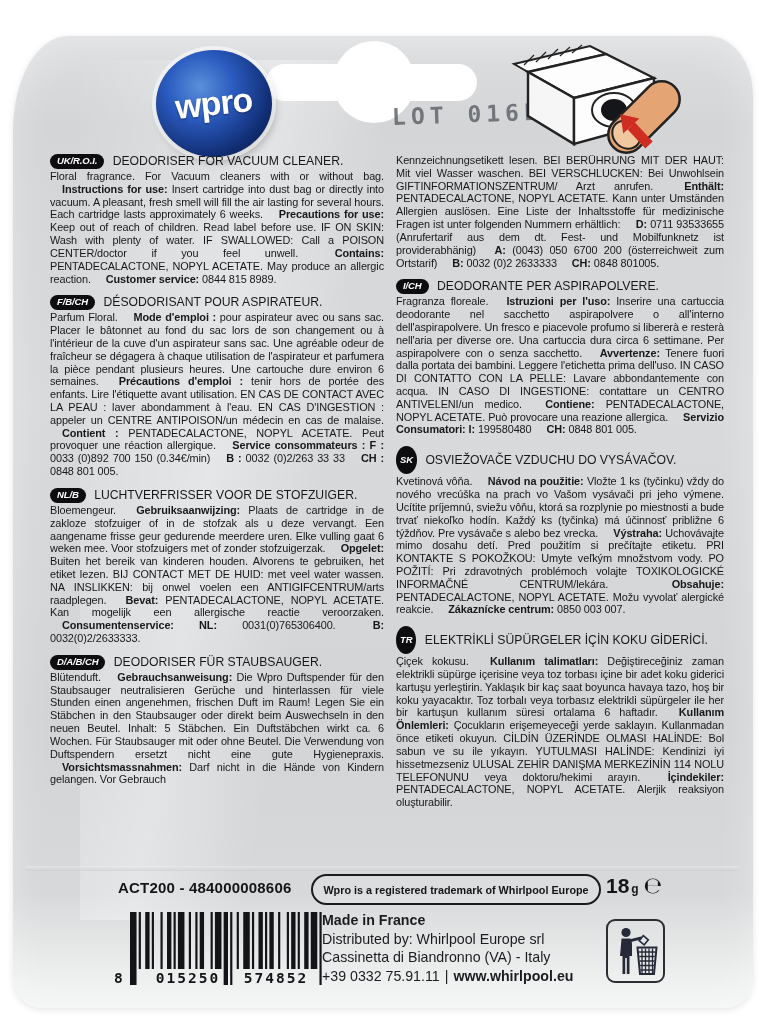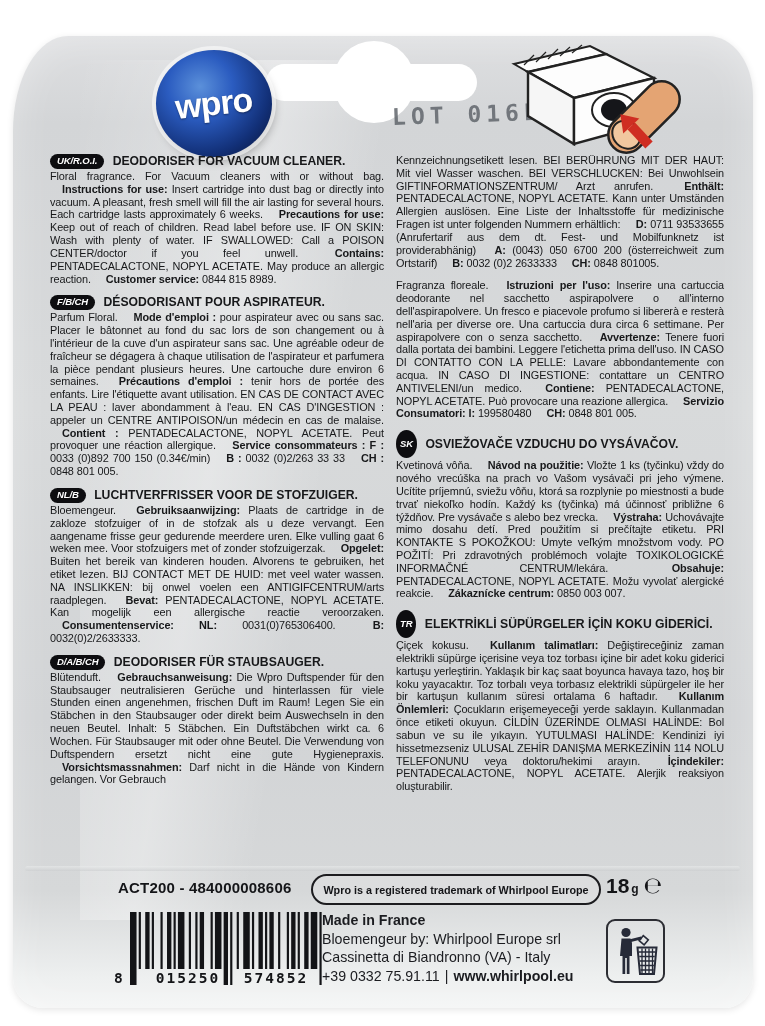--- a/index.html
+++ b/index.html
@@ -32,7 +32,7 @@
   .sec{margin-bottom:10px;text-align:justify;font-size:10.9px;line-height:1.175;
        color:#17181a;letter-spacing:-0.1px;}
   .sec-head{display:block;margin-bottom:1px;font-size:12.2px;text-align:left;}
-  .sec-title{font-weight:bold;letter-spacing:0;}
+  .sec-title{font-weight:normal;letter-spacing:0;}
   .badge{display:inline-block;background:#0d0d10;color:#fff;font-weight:bold;font-style:italic;
          font-size:9.5px;line-height:12px;padding:1px 7px 2px;border-radius:9px;margin-right:5px;
          vertical-align:1px;}

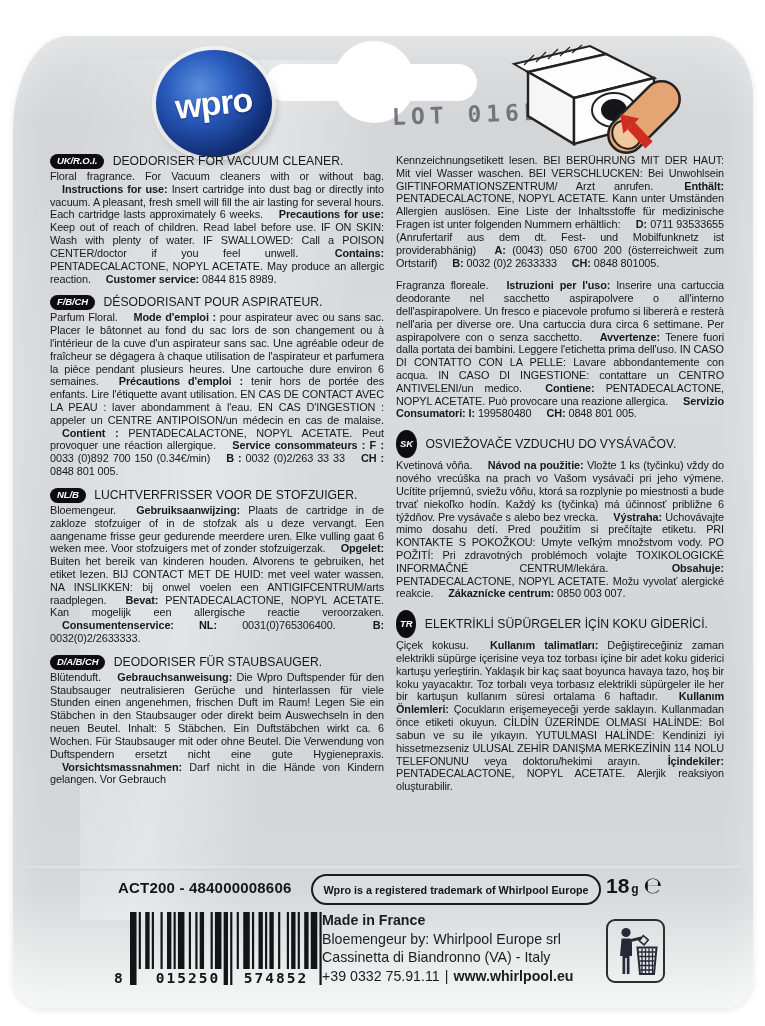--- a/index.html
+++ b/index.html
@@ -131,6 +131,7 @@
           <div class="sec-body"><span>Kennzeichnungsetikett lesen. BEI BERÜHRUNG MIT DER HAUT: Mit viel Wasser waschen. BEI VERSCHLUCKEN: Bei Unwohlsein GIFTINFORMATIONSZENTRUM/ Arzt anrufen. </span><b>Enthält:</b><span> PENTADECALACTONE, NOPYL ACETATE. Kann unter Umständen Allergien auslösen. Eine Liste der Inhaltsstoffe für medizinische Fragen ist unter folgenden Nummern erhältlich: </span><b>D:</b><span> 0711 93533655 (Anrufertarif aus dem dt. Fest- und Mobilfunknetz ist providerabhänig) </span><b>A:</b><span> (0043) 050 6700 200 (österreichweit zum Ortstarif) </span><b>B:</b><span> 0032 (0)2 2633333 </span><b>CH:</b><span> 0848 801005.</span></div>
         </div>
         <div class="sec">
+          <div class="sec-head"><span class="badge">I/CH</span><span class="sec-title"> DEODORANTE PER ASPIRAPOLVERE.</span></div>
           <div class="sec-body"><span>Fragranza floreale. </span><b>Istruzioni per l'uso:</b><span>  Inserire una cartuccia deodorante nel sacchetto aspirapolvere o all'interno dell'aspirapolvere. Un fresco e piacevole profumo si libererà e resterà nell'aria per diverse ore. Una cartuccia dura circa 6 settimane. Per aspirapolvere con o senza sacchetto. </span><b>Avvertenze:</b><span> Tenere fuori dalla portata dei bambini. Leggere l'etichetta prima dell'uso. IN CASO DI CONTATTO CON LA PELLE: Lavare abbondantemente con acqua. IN CASO DI INGESTIONE: contattare un CENTRO ANTIVELENI/un medico. </span><b>Contiene:</b><span> PENTADECALACTONE, NOPYL ACETATE. Può provocare una reazione allergica. </span><b>Servizio Consumatori: I:</b><span> 199580480 </span><b>CH:</b><span> 0848 801 005.</span></div>
         </div>
         <div class="sec">

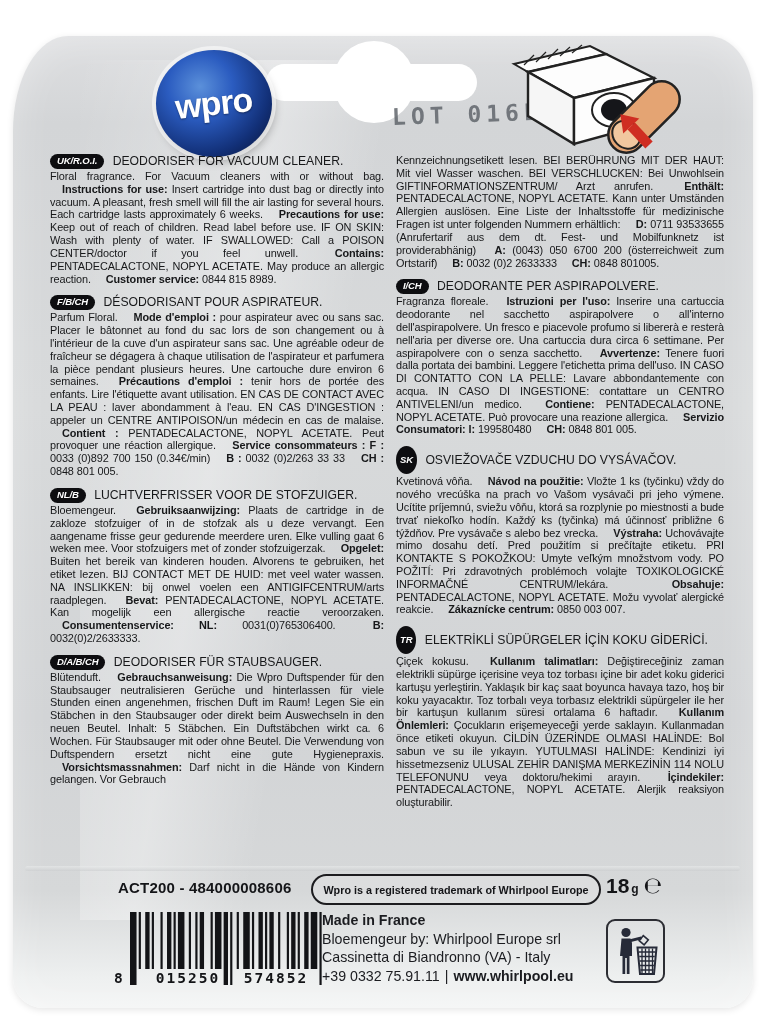--- a/index.html
+++ b/index.html
@@ -192,7 +192,7 @@
 
   <div class="addr">
     <div class="bold">Made in France</div>
-    <div>Bloemengeur by:  Whirlpool Europe srl</div>
+    <div>Distributed by:  Whirlpool Europe srl</div>
     <div>Cassinetta di Biandronno (VA) - Italy</div>
     <div>
       <span>+39 0332 75.91.11</span><span class="sep">|</span><span class="bold">www.whirlpool.eu</span>

